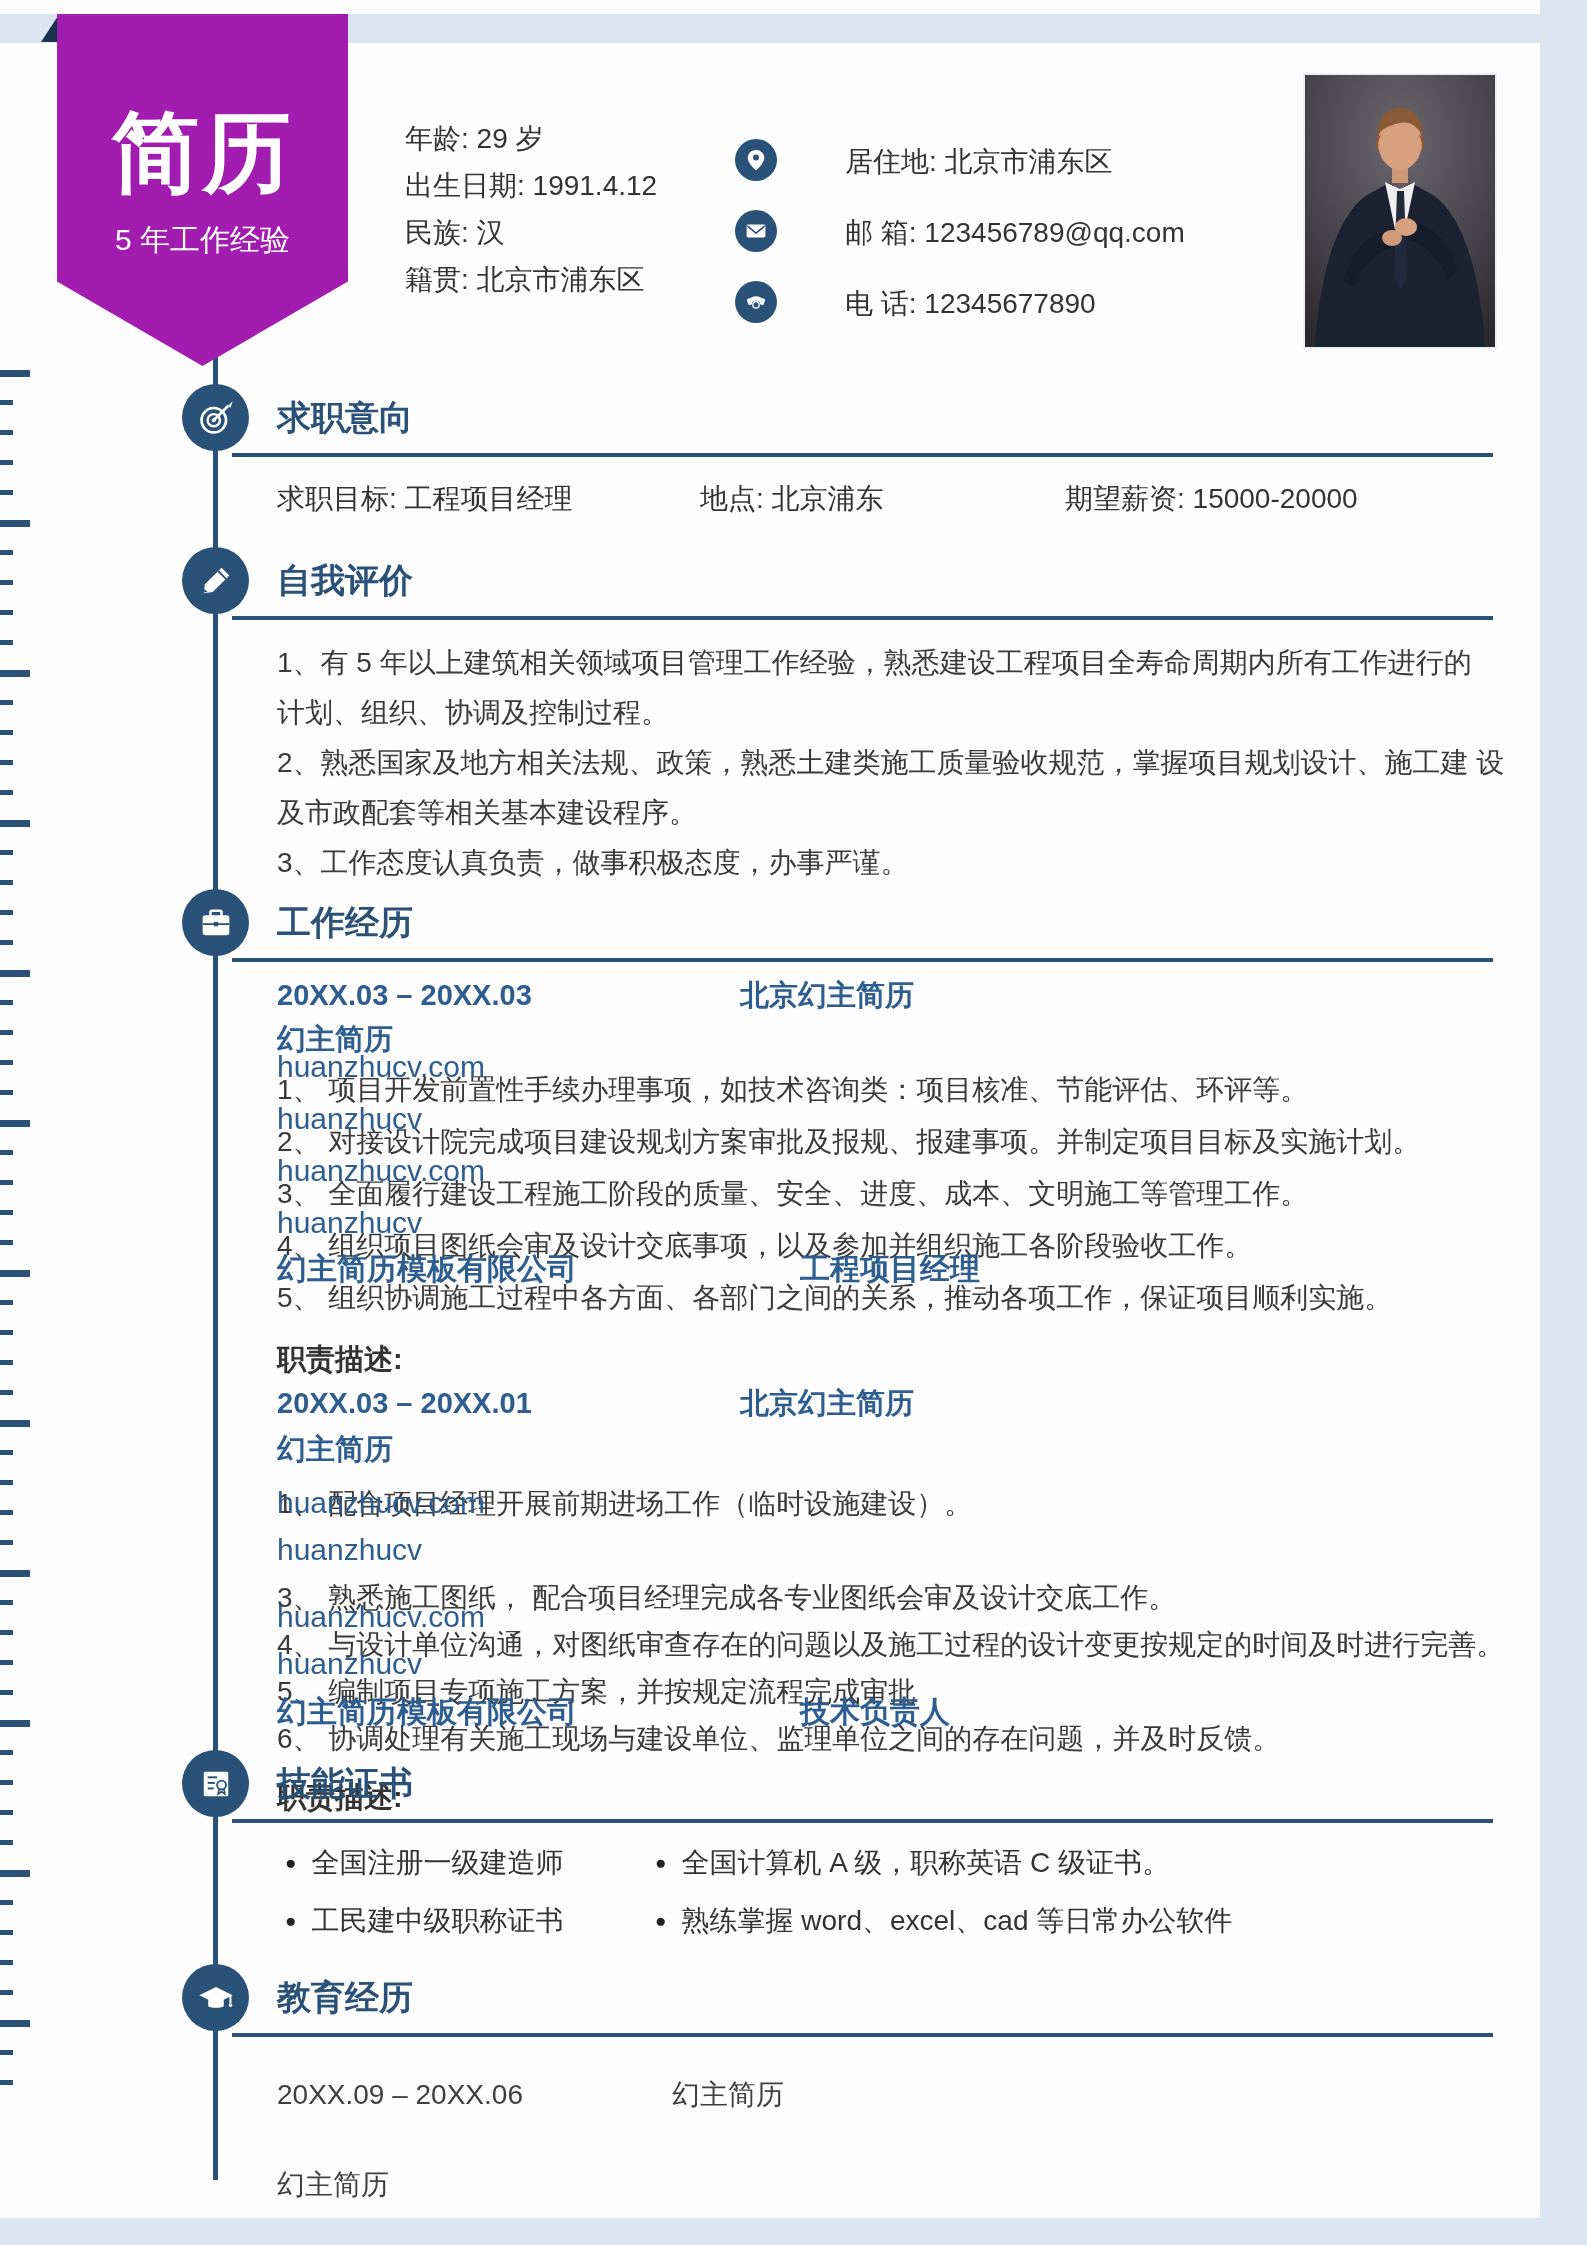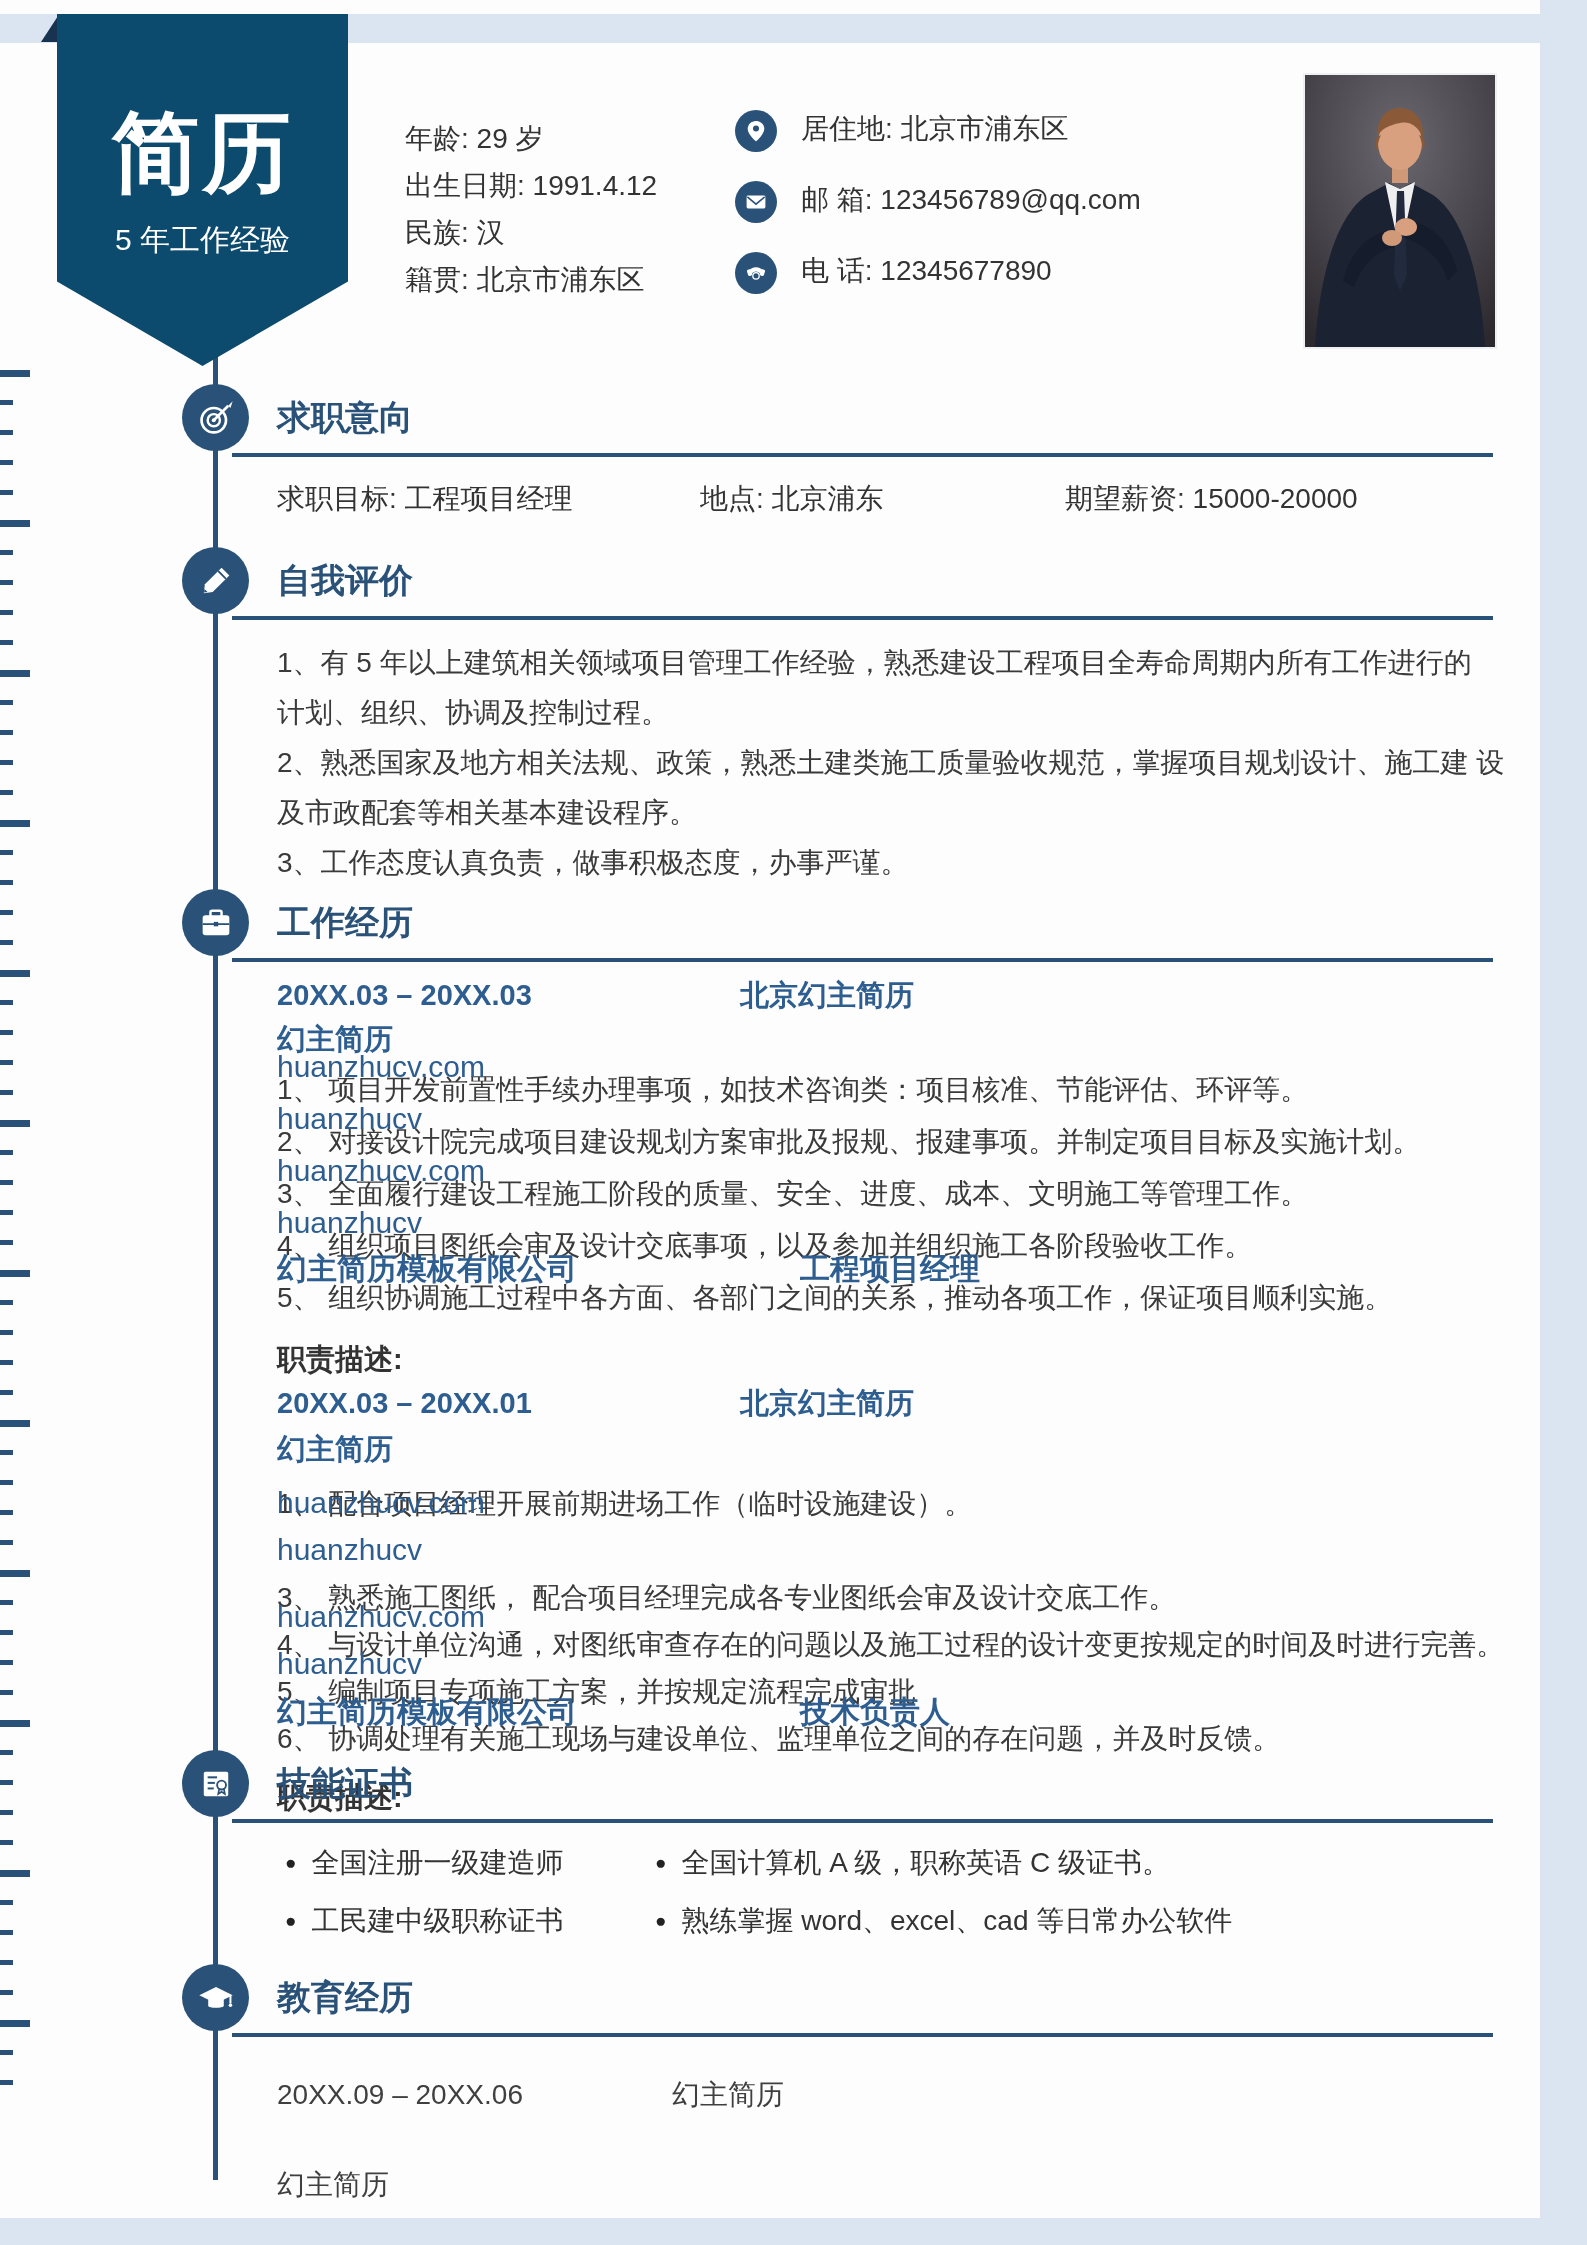--- a/index.html
+++ b/index.html
@@ -16,7 +16,7 @@
   
   #timeline{position:absolute;left:213px;top:332px;width:5px;height:1848px;background:#2a5278;z-index:1;}
   
-  #ribbon{position:absolute;left:57px;top:14px;width:291px;height:352px;background:#0c4a6e;
+  #ribbon{position:absolute;left:57px;top:14px;width:291px;height:352px;background:#a21caf;
           clip-path:polygon(0 0,100% 0,100% 76%,50% 100%,0 76%);z-index:3;}
   #ribbon-fold{position:absolute;left:41px;top:16px;width:17px;height:26px;background:#17334f;
           clip-path:polygon(100% 0,100% 100%,0 100%);z-index:2;}

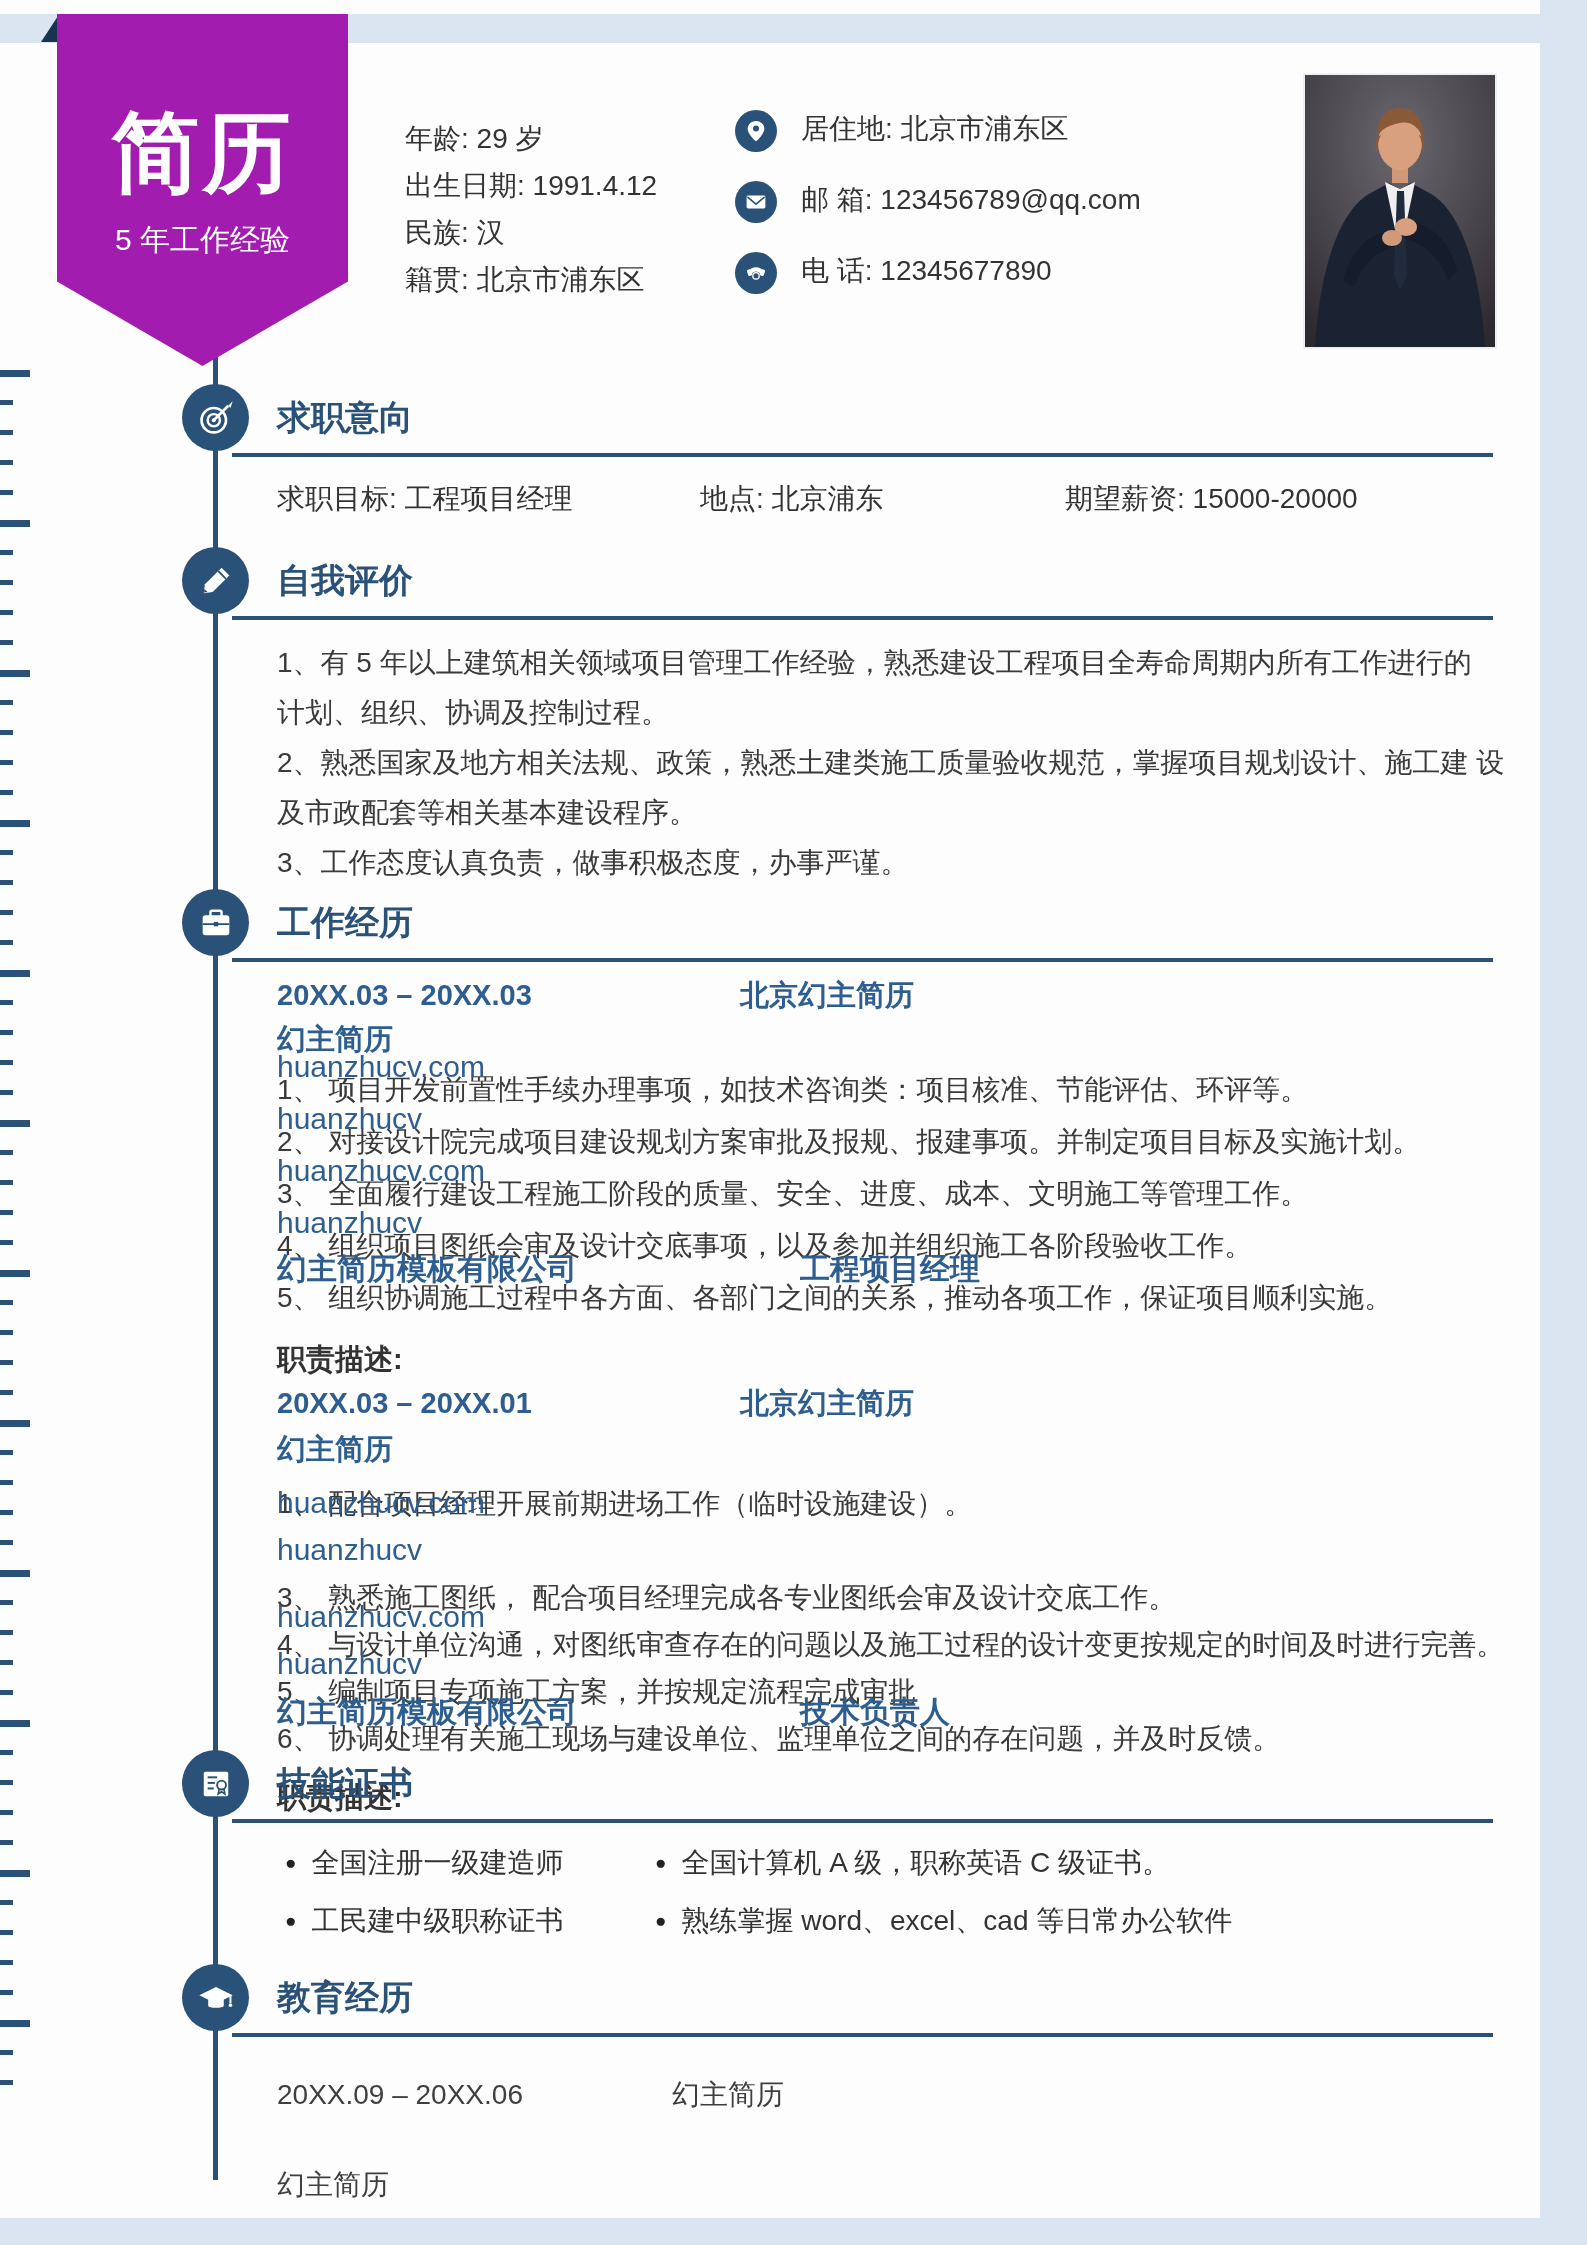--- a/index.html
+++ b/index.html
@@ -27,7 +27,7 @@
   #basic{position:absolute;left:405px;top:115px;z-index:2;}
   .info-line{height:47px;line-height:47px;font-size:28px;color:#333;white-space:nowrap;}
   #contact{position:absolute;left:735px;top:110px;z-index:2;}
-  .contact-row{height:71px;display:flex;align-items:flex-start;}
+  .contact-row{height:71px;display:flex;align-items:flex-end;gap:44px;}
   .cicon{width:42px;height:42px;border-radius:50%;background:#2a5278;margin-right:24px;flex:none;
          display:flex;align-items:center;justify-content:center;}
   .ctext{font-size:28px;color:#333;white-space:nowrap;}

